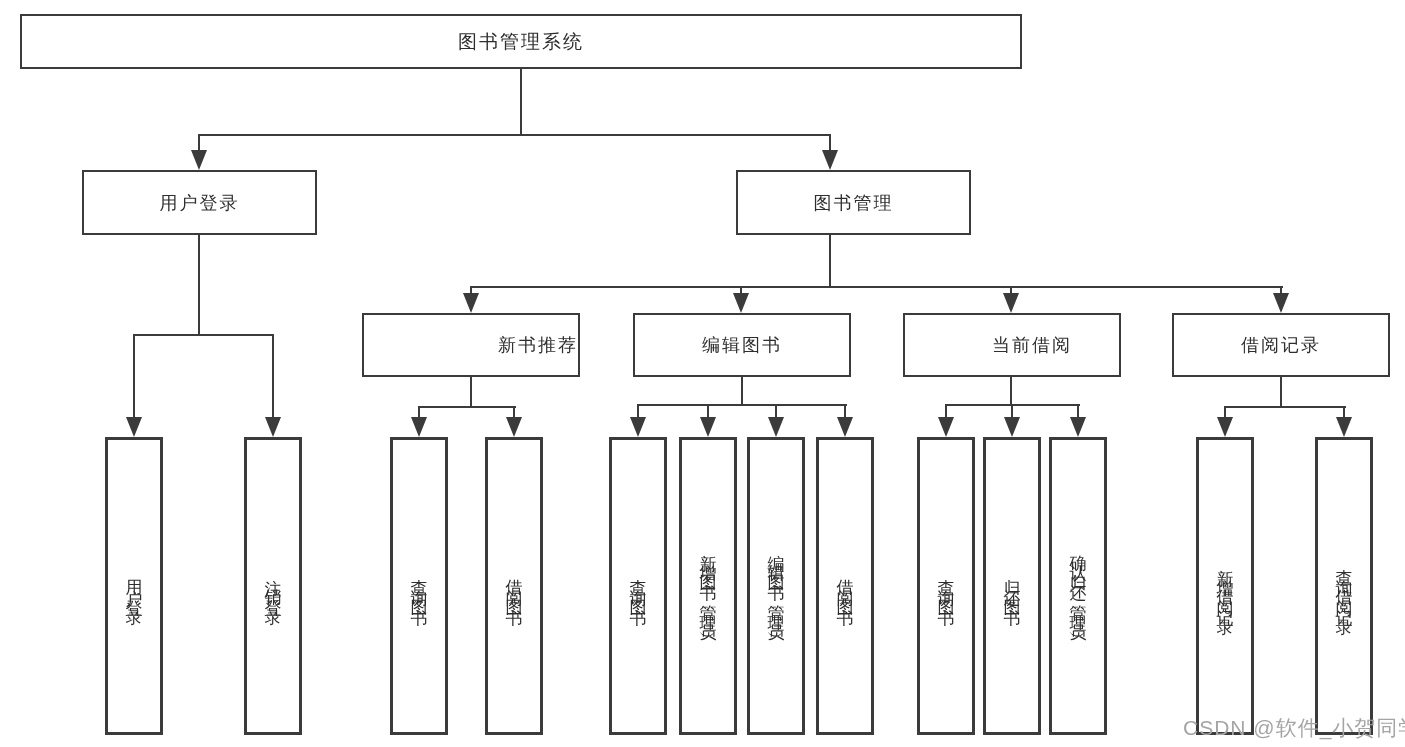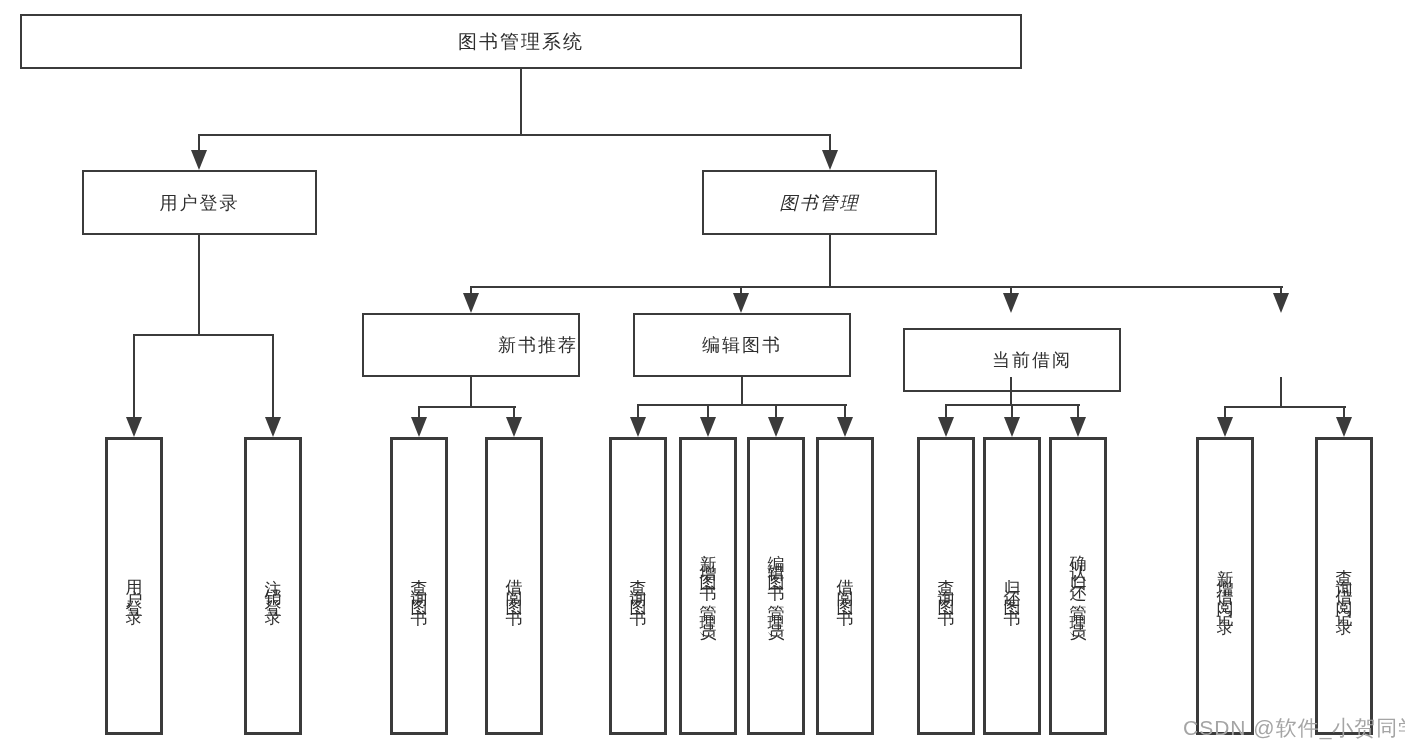--- a/index.html
+++ b/index.html
@@ -90,7 +90,7 @@
   <div class="node" style="left:82px; top:170px; width:235px; height:65px;">
     <span>用户登录</span>
   </div>
-  <div class="node" style="left:702px; top:170px; width:235px; height:65px;font-style:italic;">
+  <div class="node" style="left:736px; top:170px; width:235px; height:65px;">
     <span>图书管理</span>
   </div>
 

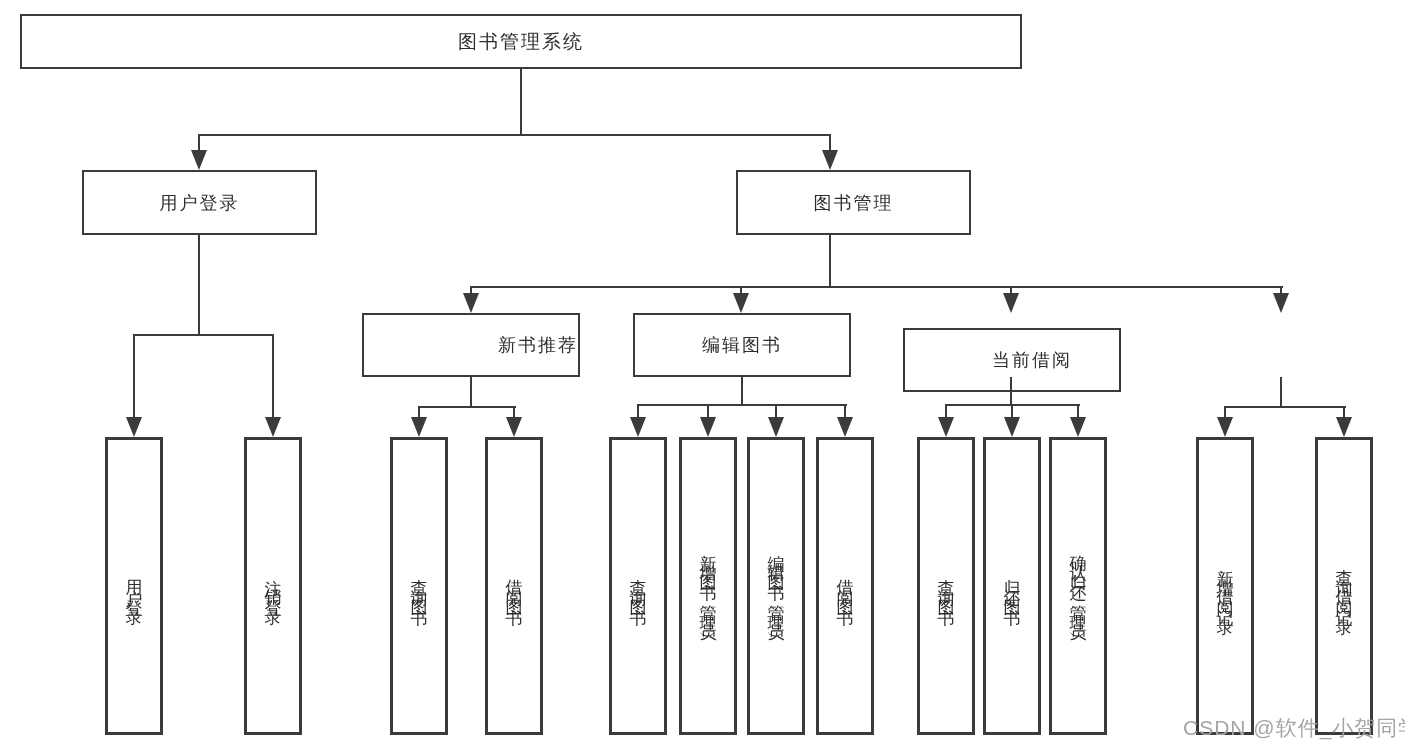--- a/index.html
+++ b/index.html
@@ -118,7 +118,7 @@
   <div class="node" style="left:633px; top:313px; width:218px; height:64px;">
     <span>编辑图书</span>
   </div>
-  <div class="node" style="left:903px; top:328px; width:218px; height:64px;padding-left:40px;">
+  <div class="node" style="left:903px; top:313px; width:218px; height:64px;padding-left:40px;">
     <span>当前借阅</span>
   </div>
 

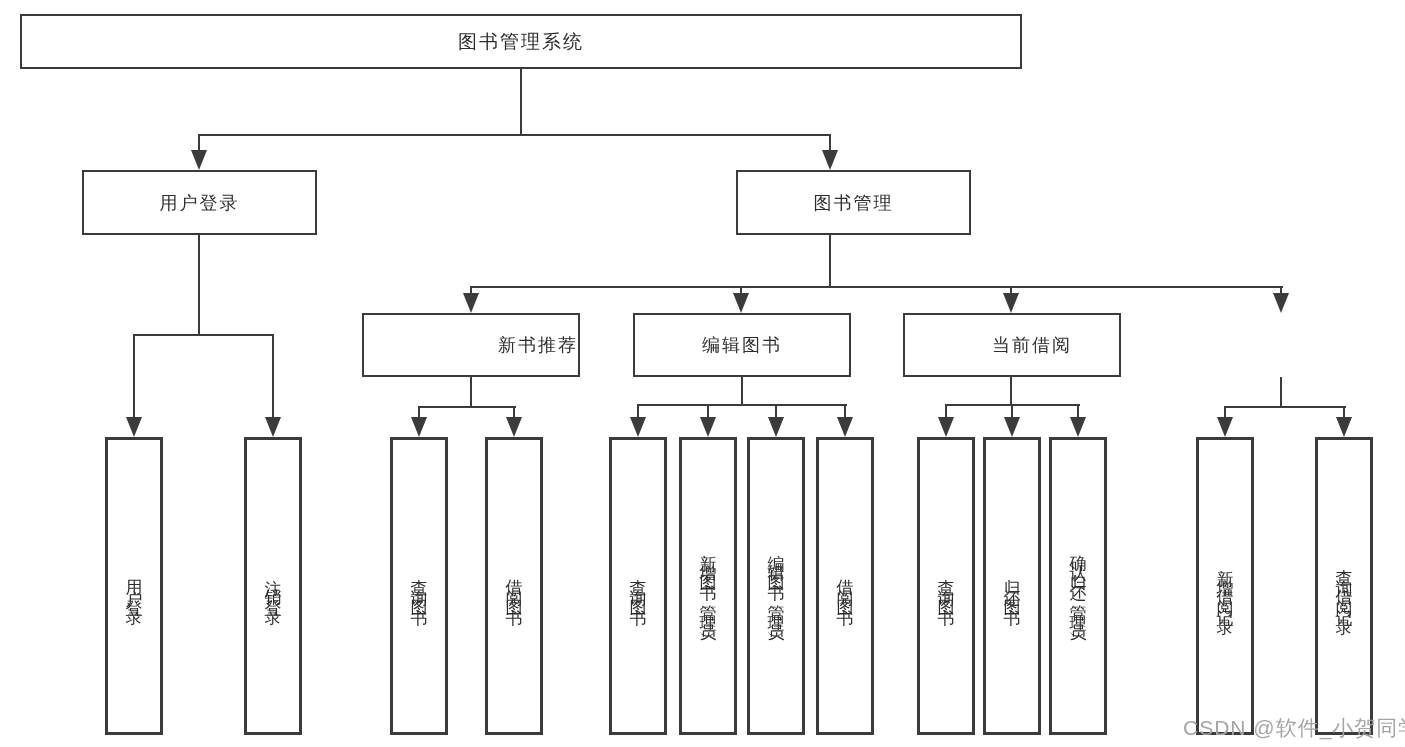--- a/index.html
+++ b/index.html
@@ -121,6 +121,9 @@
   <div class="node" style="left:903px; top:313px; width:218px; height:64px;padding-left:40px;">
     <span>当前借阅</span>
   </div>
+  <div class="node" style="left:1172px; top:313px; width:218px; height:64px;">
+    <span>借阅记录</span>
+  </div>
 
   <div class="vline" style="left:470px; top:377px; height:31px;"></div>
   <div class="hline" style="left:418px; top:406px; width:98px;"></div>

